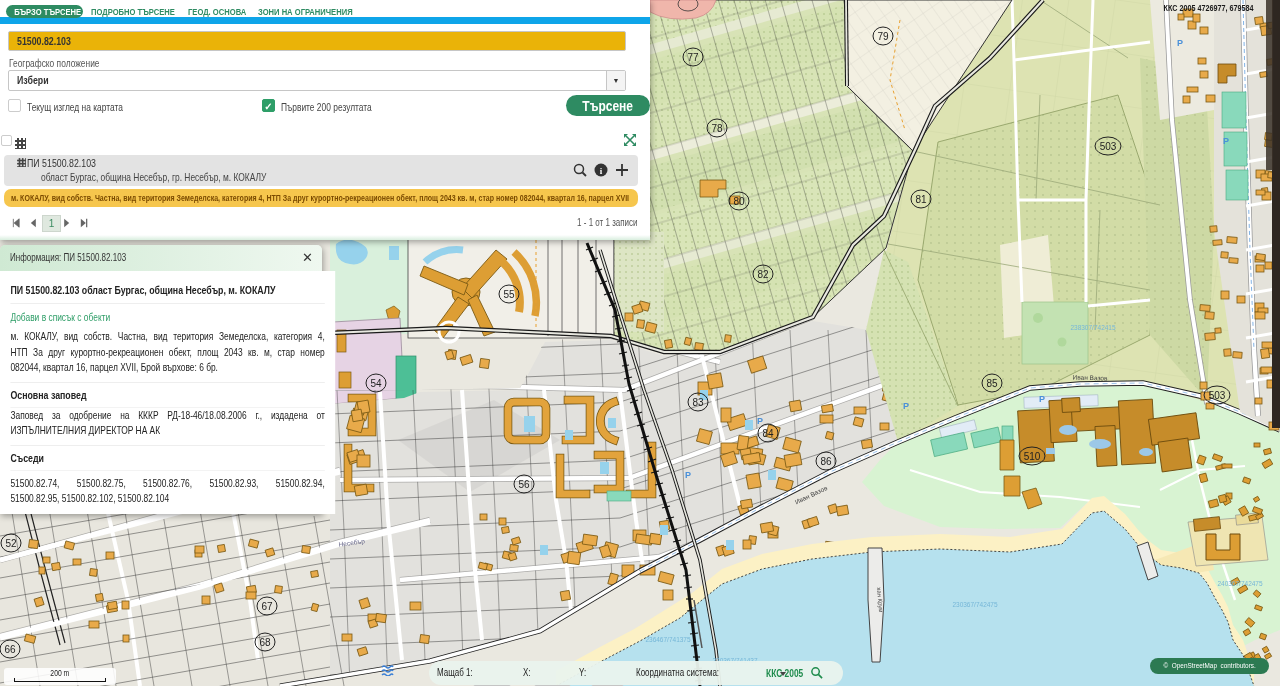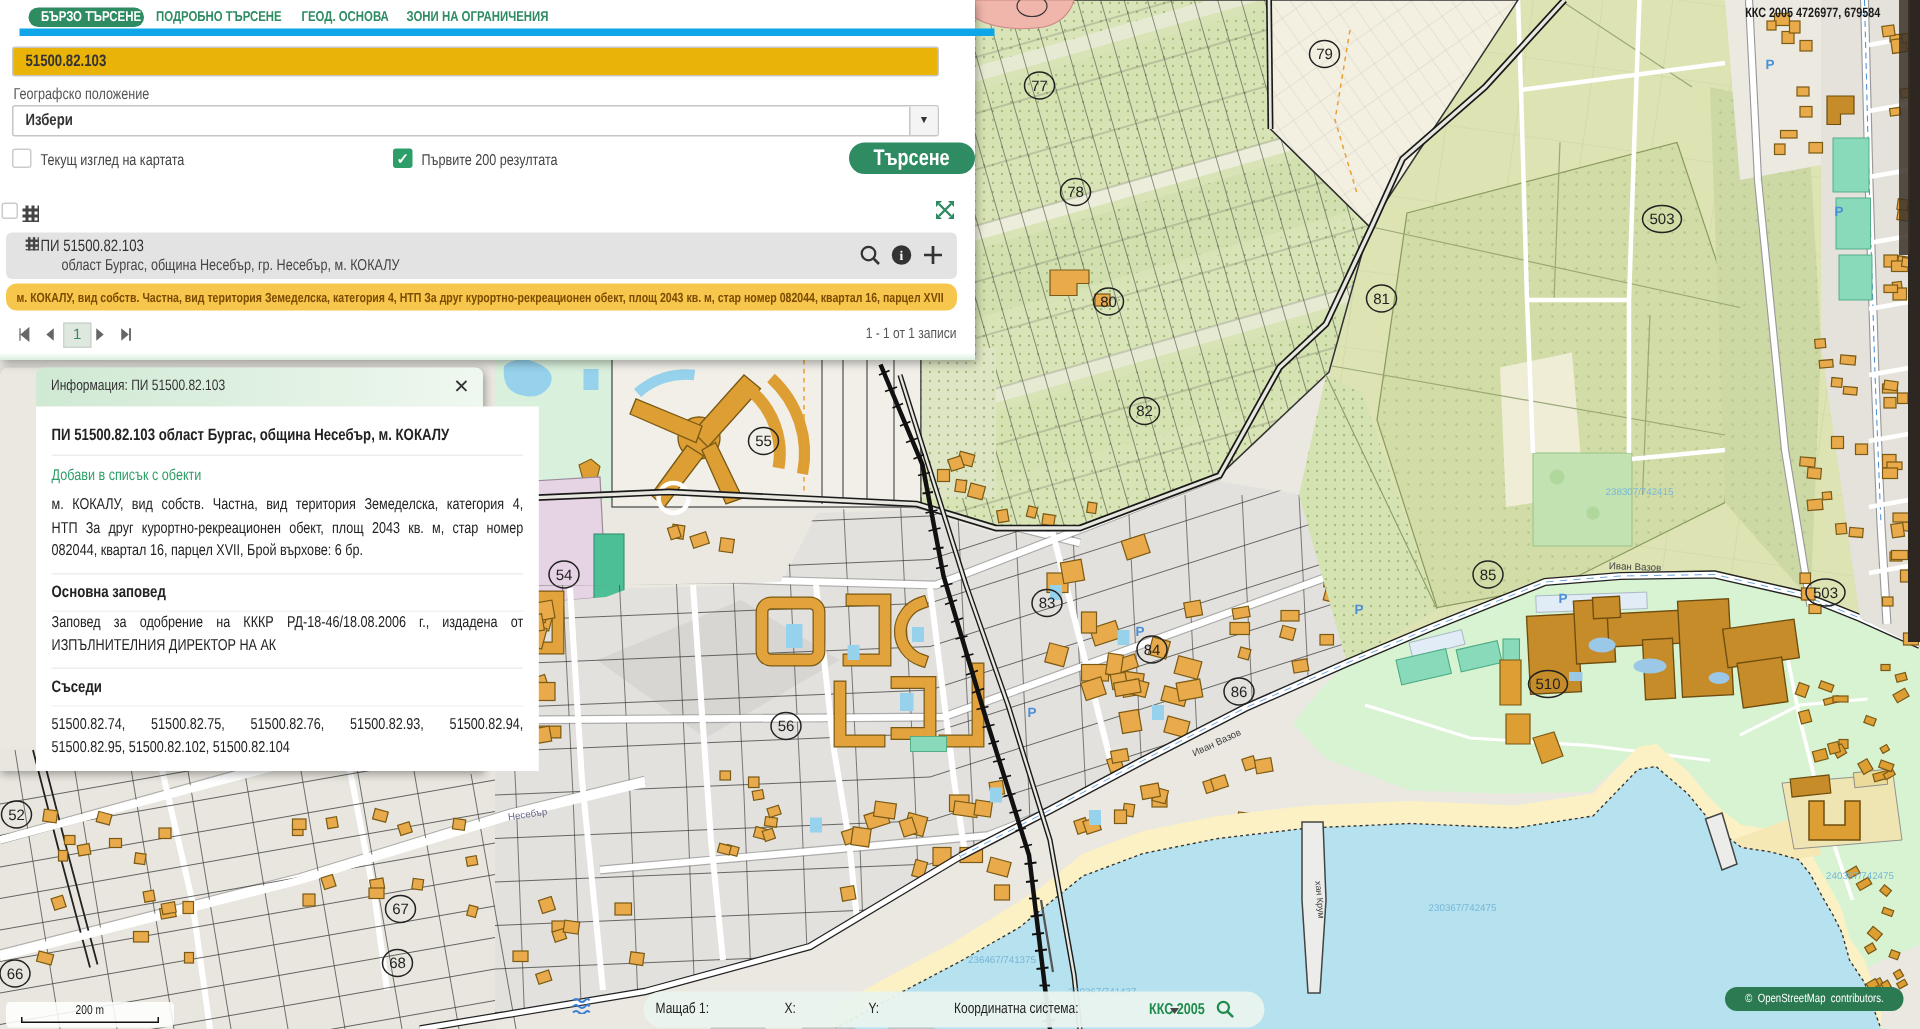--- a/index.html
+++ b/index.html
@@ -9,7 +9,7 @@
 .sxc { display:inline-block; transform:scaleX(0.8); transform-origin:50% 50%; white-space:nowrap; }
 
 #search { position:absolute; left:0; top:0; width:650px; height:240px; background:#fff; box-shadow:1px 2px 6px rgba(0,0,0,0.35); }
-#tabs { position:absolute; left:13px; top:0; width:100%; height:24px; border-bottom:5px solid #0ea5e9; }
+#tabs { position:absolute; left:0; top:0; width:100%; height:24px; border-bottom:7px solid #0ea5e9; }
 .tab { position:absolute; top:5px; font-size:9.5px; font-weight:bold; color:#2e8b62; line-height:13px; white-space:nowrap; }
 .tab.active { background:#2e8b62; color:#fff; border-radius:8px; width:77px; text-align:center; }
 #q { position:absolute; left:8px; top:31px; width:618px; height:20px; border:1px solid #c6c6c6; border-radius:2px; font-size:11px; font-weight:bold; color:#333; line-height:18px; padding-left:8px; background:#eab308; }

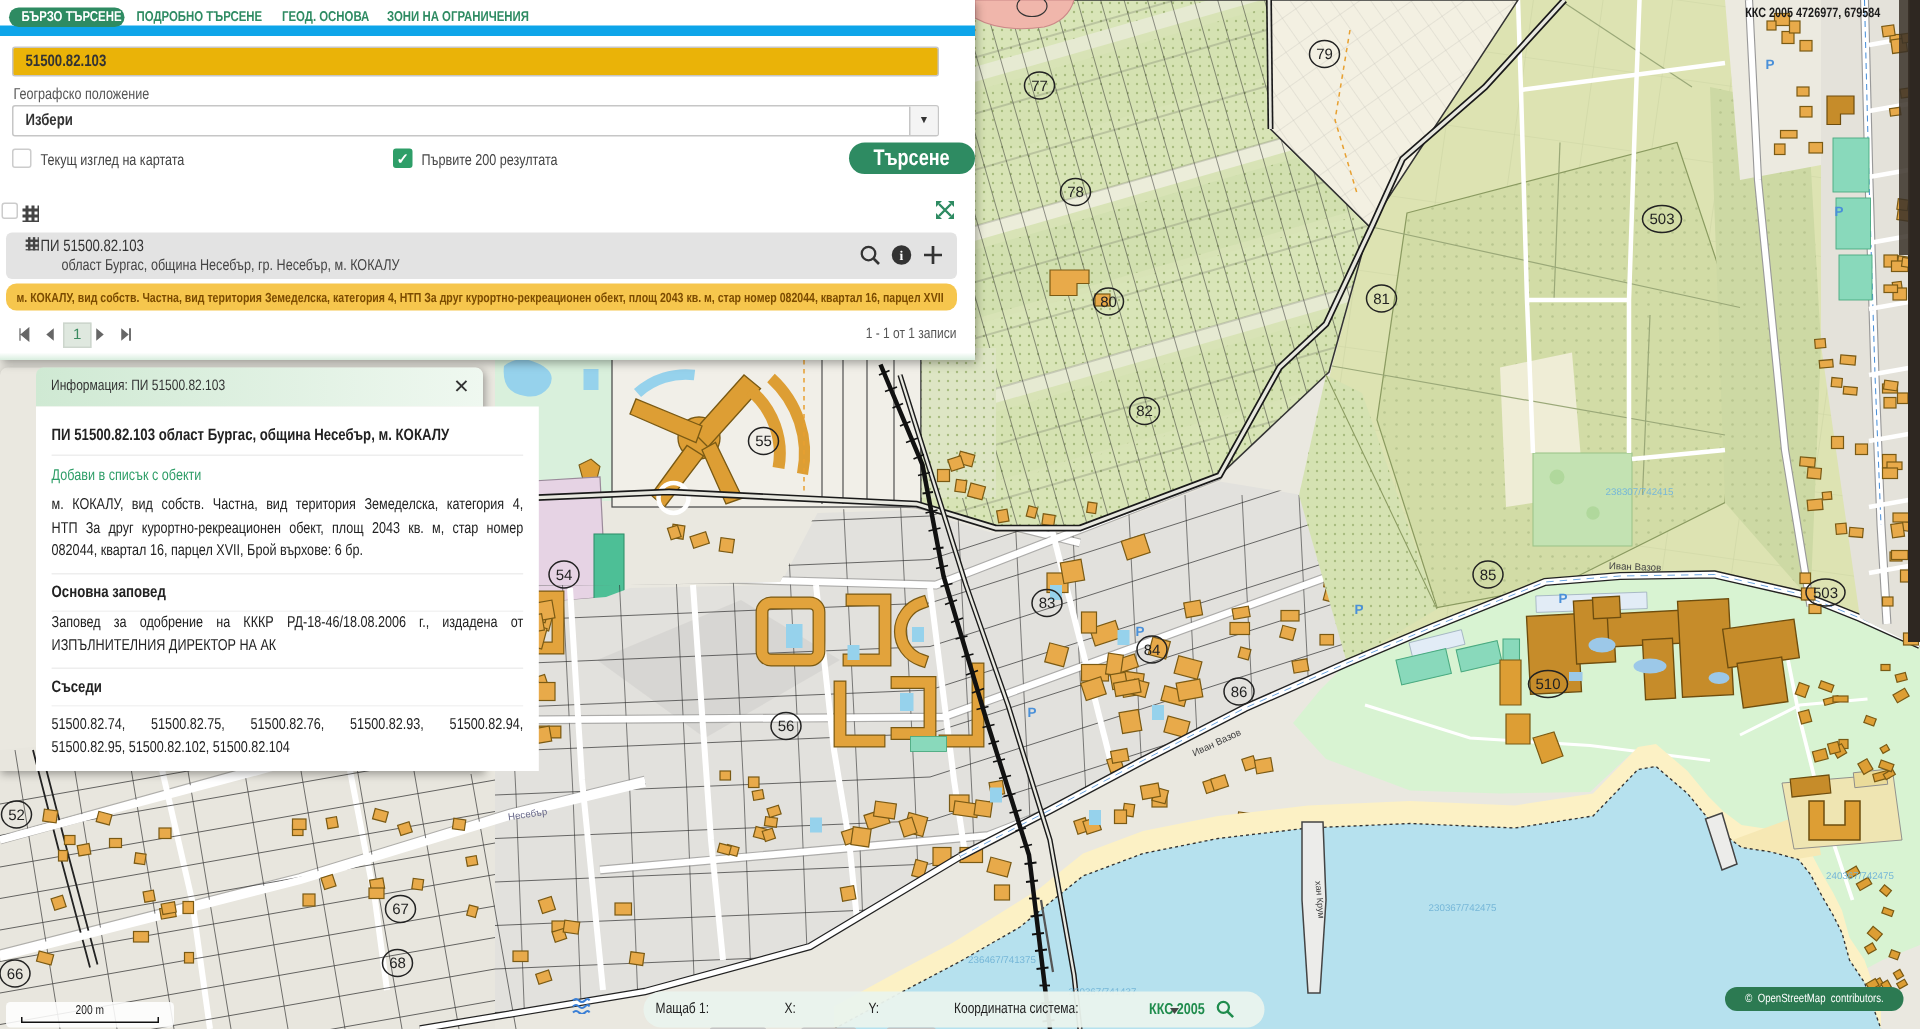--- a/index.html
+++ b/index.html
@@ -36,7 +36,7 @@
 #pagebox { position:absolute; left:42px; top:3px; width:19px; height:17px; background:#dfe8df; border:1px solid #cdd6cd; text-align:center; font-size:10px; color:#3a8a60; line-height:16px; }
 #pager .cnt { position:absolute; right:4px; top:5px; font-size:10px; color:#555; }
 
-#info { position:absolute; left:0; top:245px; width:322px; box-shadow:1px 2px 6px rgba(0,0,0,0.35); border-radius:5px 5px 0 0;padding-left:24px; }
+#info { position:absolute; left:0; top:245px; width:322px; box-shadow:1px 2px 6px rgba(0,0,0,0.35); border-radius:5px 5px 0 0; }
 #ihead { height:26px; background:linear-gradient(90deg,#cfe9d3,#eff8f0); border-radius:5px 5px 0 0; font-size:10px; color:#333; line-height:26px; padding-left:10px; position:relative; }
 #ihead .x { position:absolute; right:9px; top:0; font-size:13px; color:#333; line-height:26px; }
 #ibody { background:#fff; width:419px; transform:scaleX(0.8); transform-origin:0 0; padding:8px 13px 7px 13px; }

